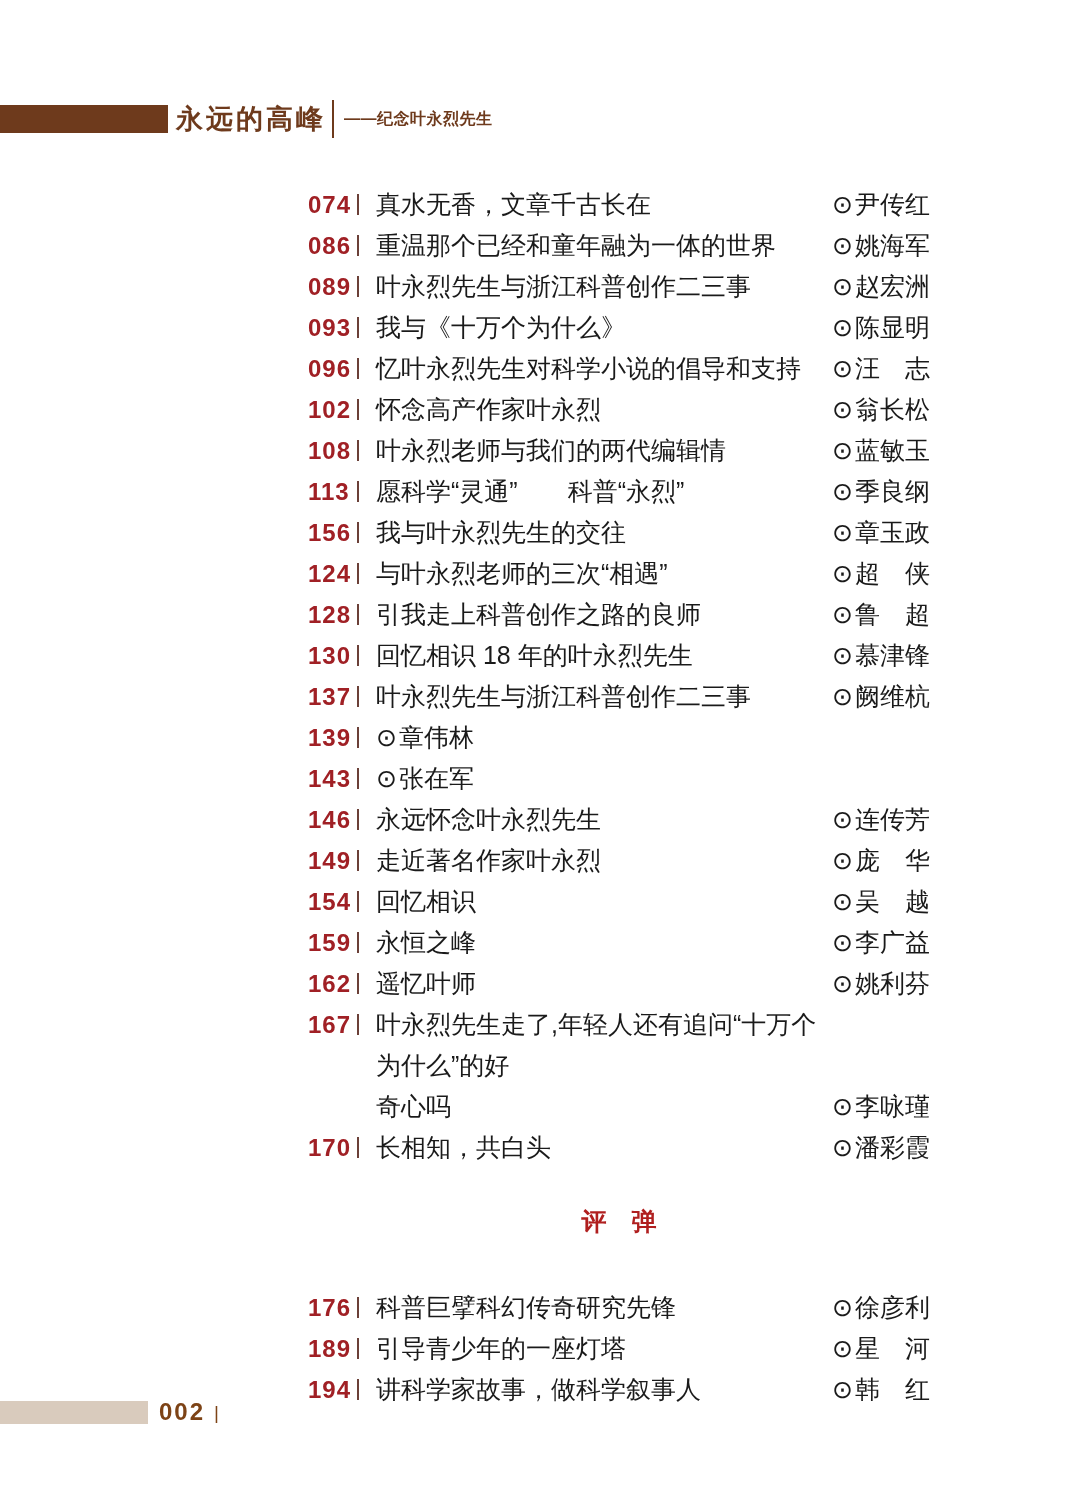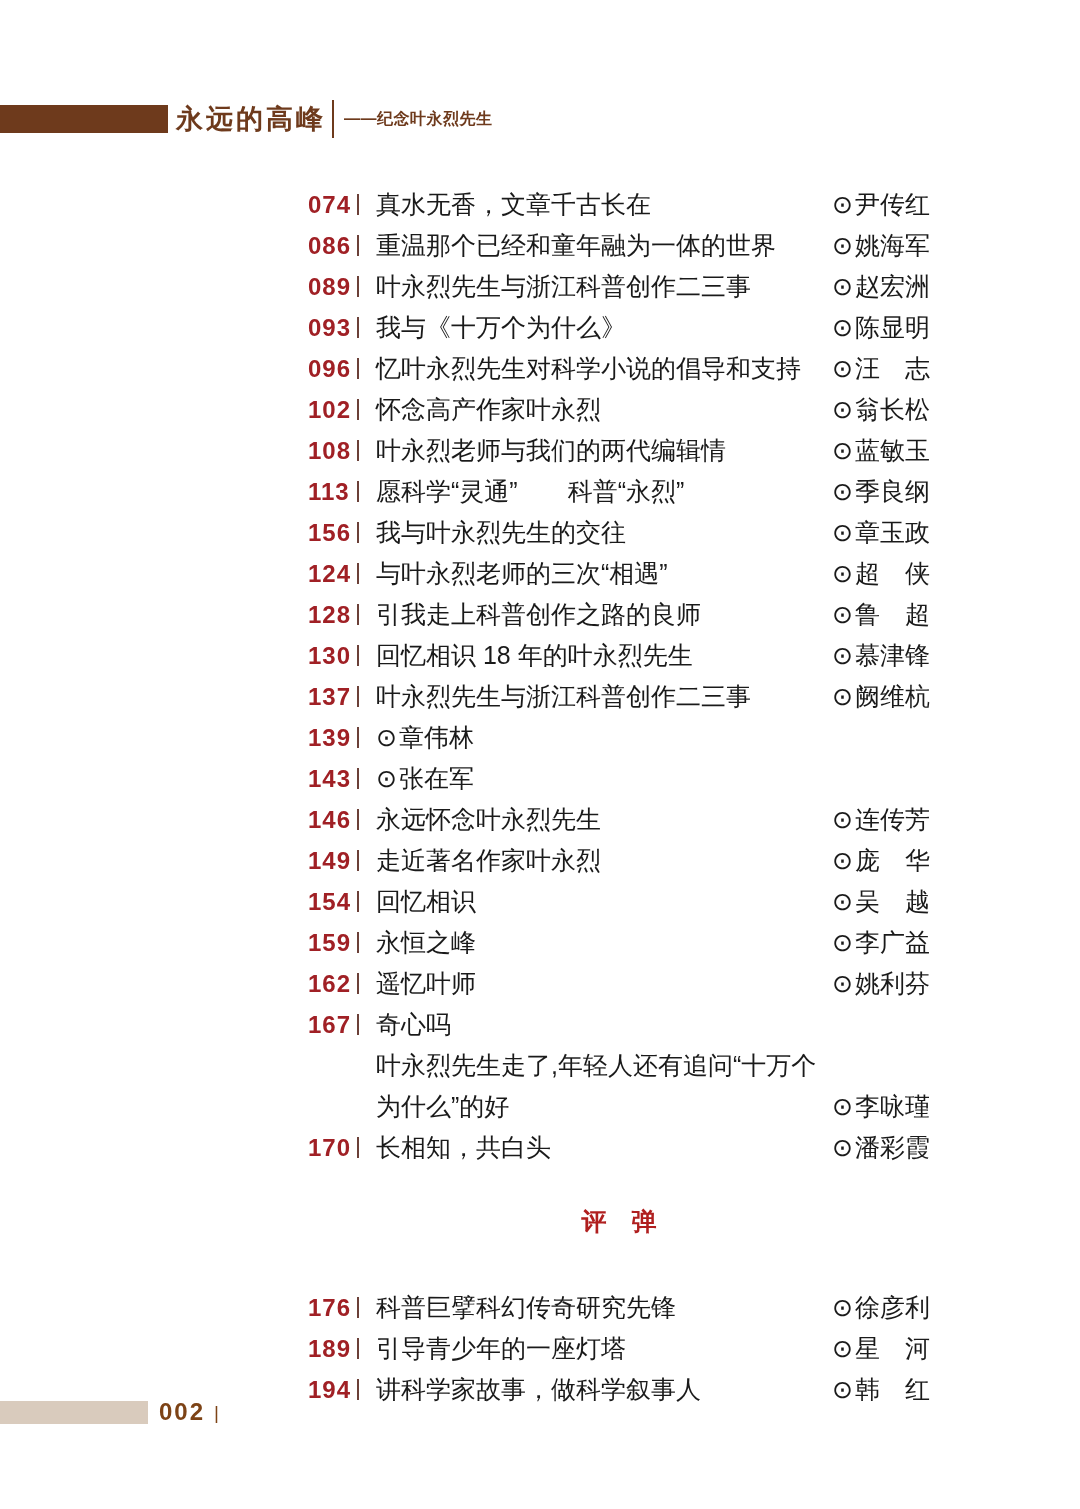--- a/index.html
+++ b/index.html
@@ -328,8 +328,8 @@
     <span class="num">167</span>
     <span class="numbar"></span>
     <span class="title">
+          <span class="tline">叶永烈先生走了,年轻人还有追问“十万个为什么”的好</span>
           <span class="tline">奇心吗</span>
-          <span class="tline">叶永烈先生走了,年轻人还有追问“十万个为什么”的好</span>
         </span>
     <span class="author">
       <span class="marker">⊙</span>

